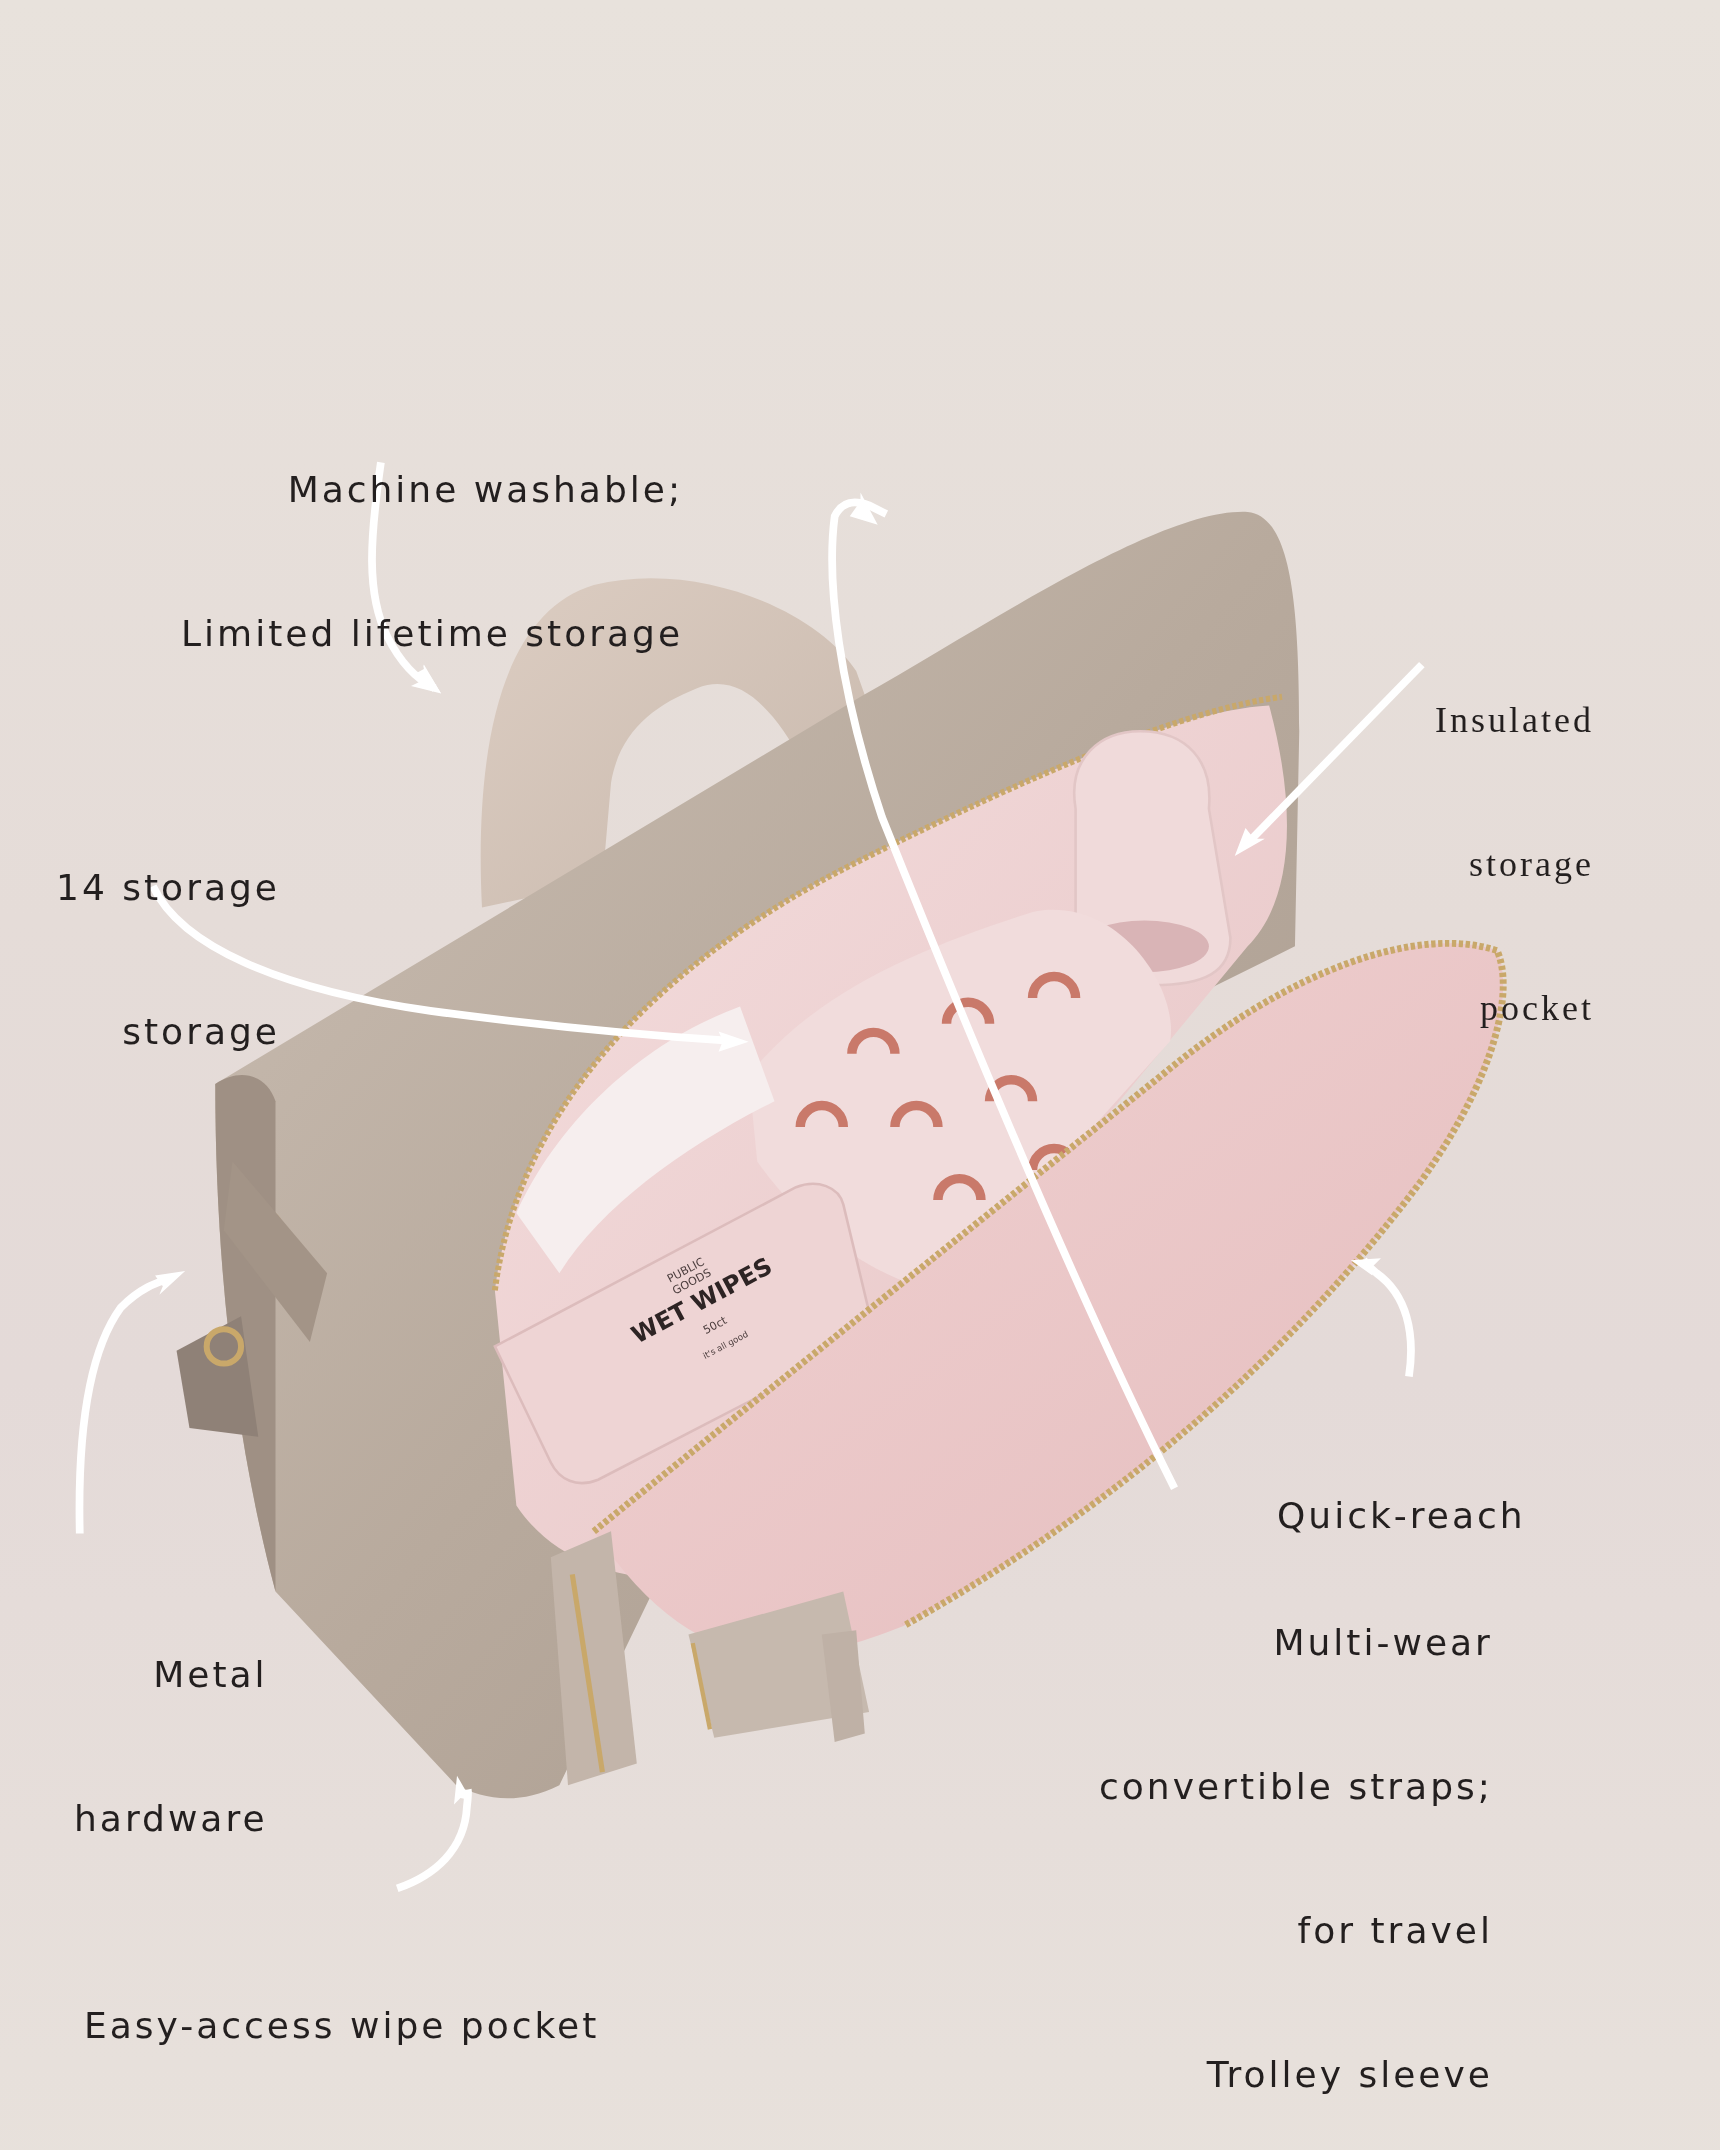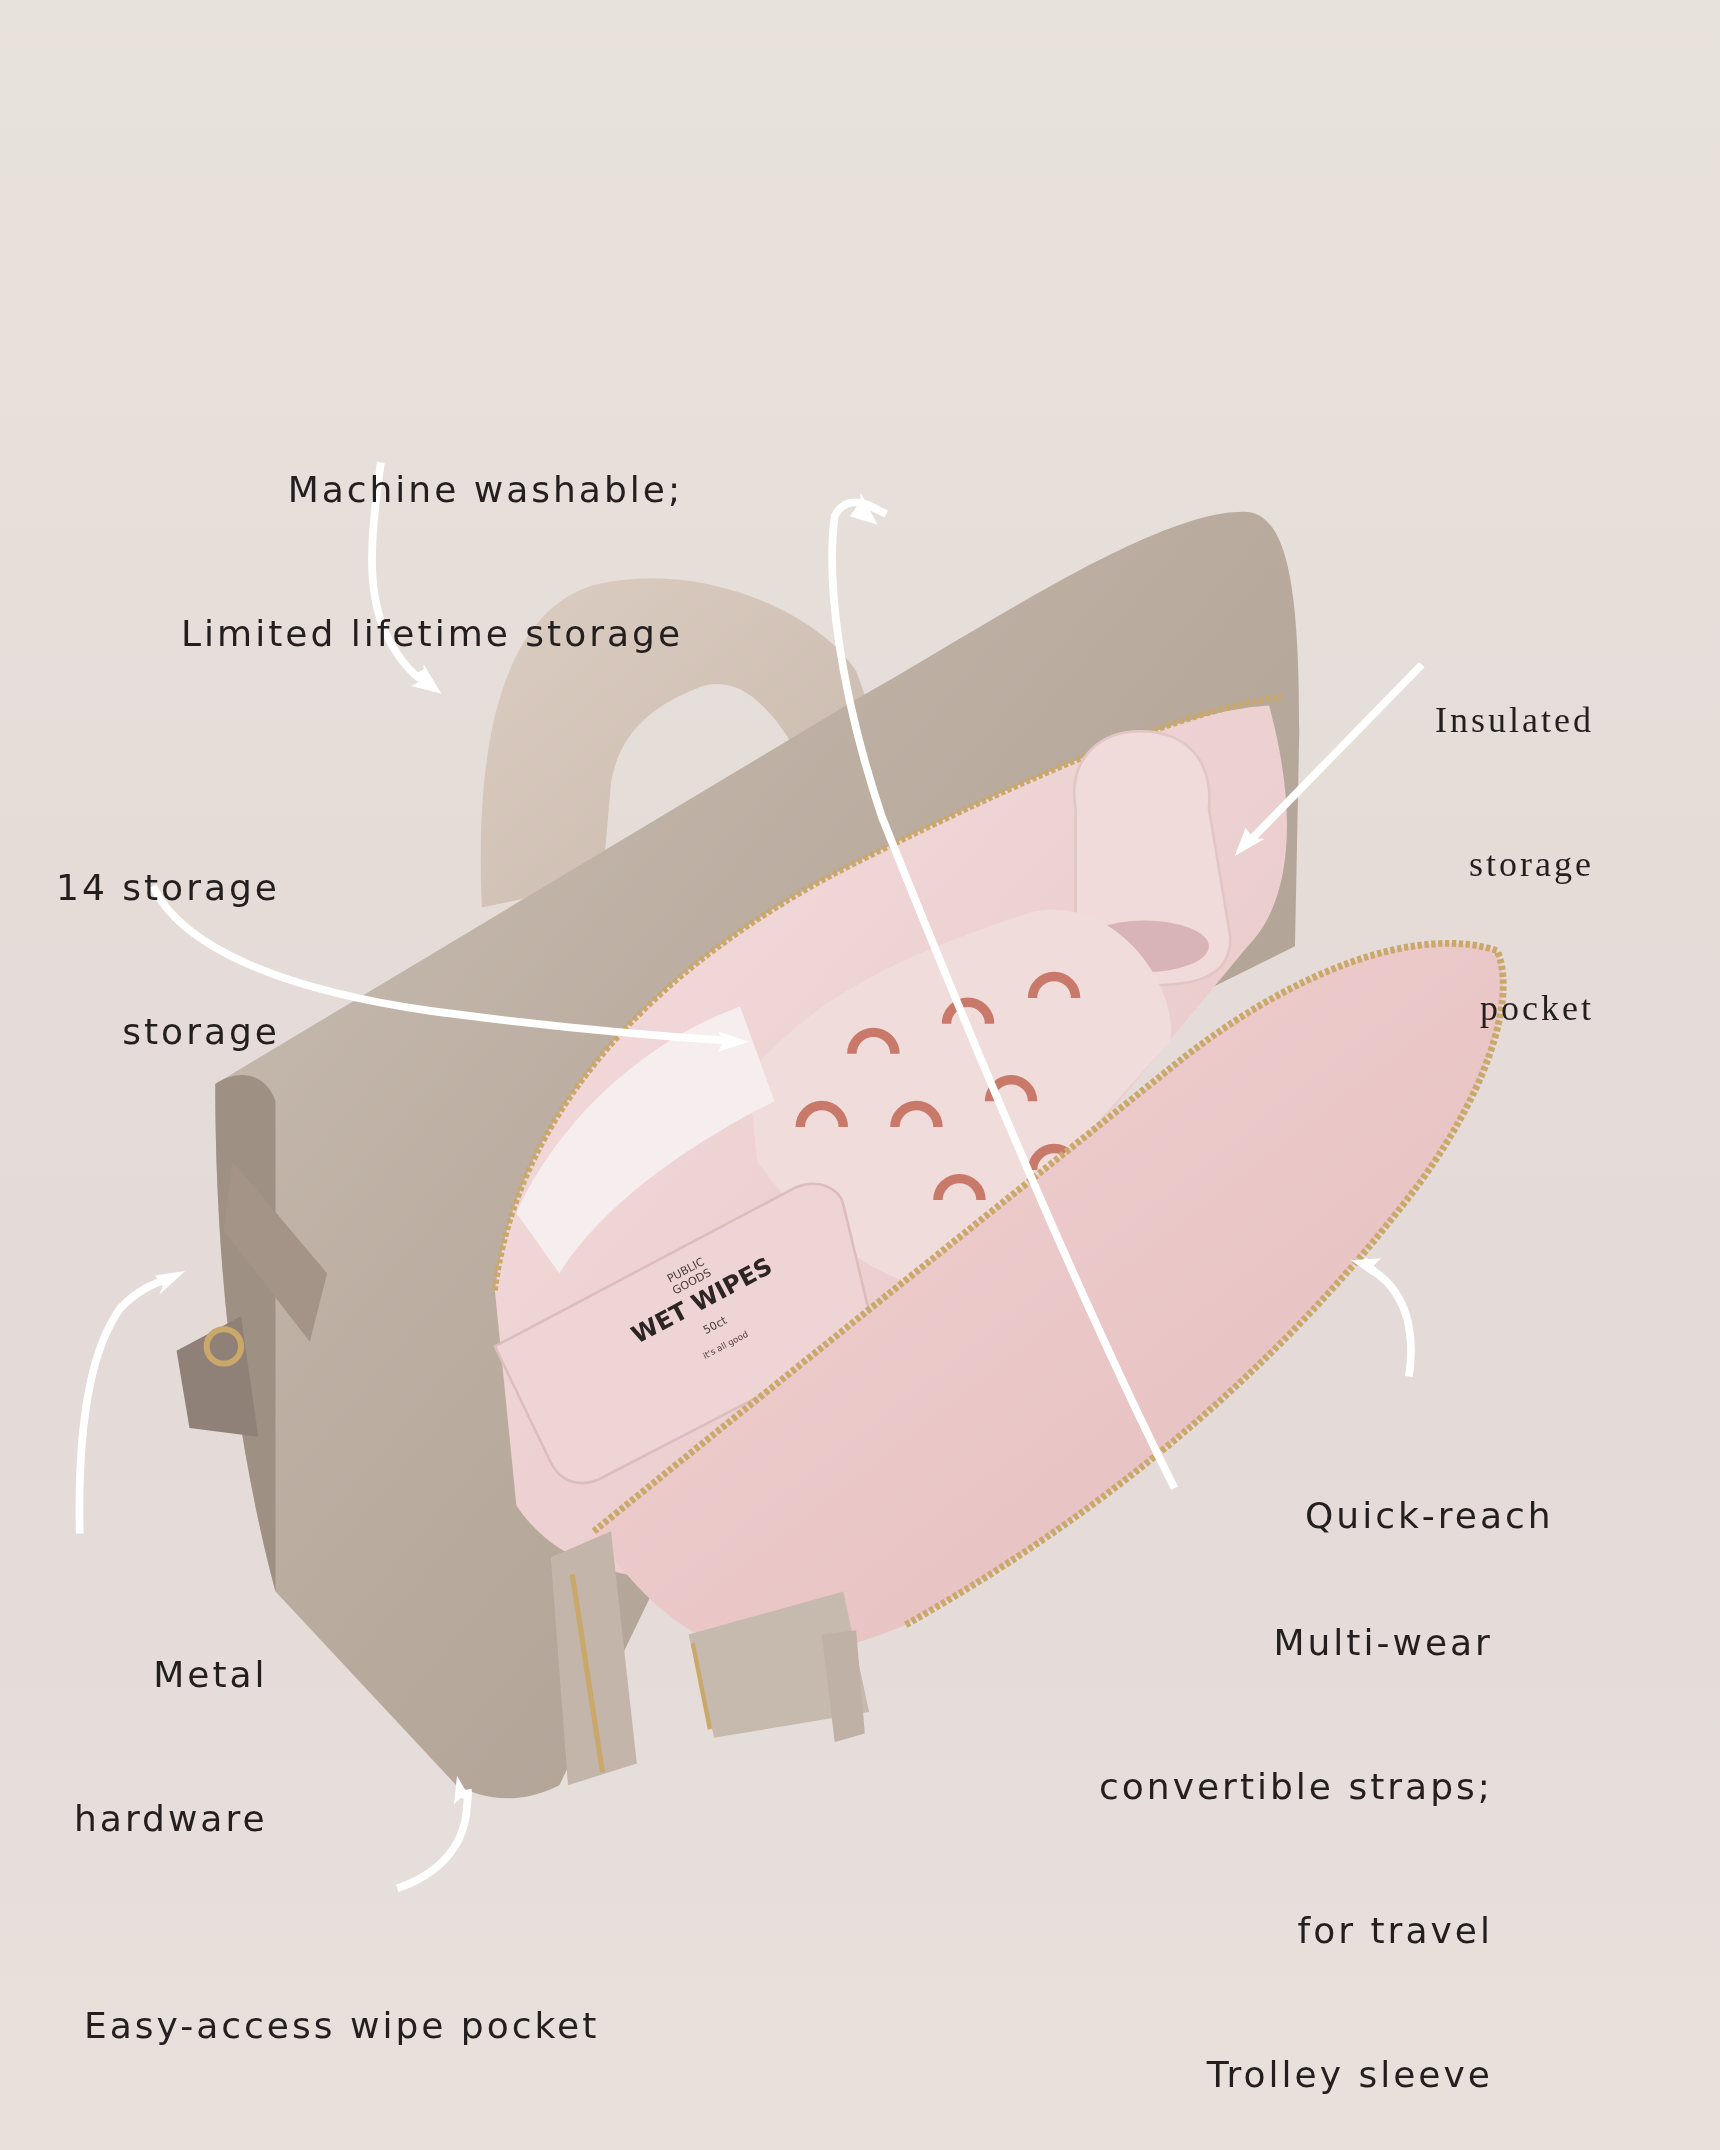--- a/index.html
+++ b/index.html
@@ -174,7 +174,7 @@
     <span class="line">storage</span>
   </div>
 
-  <div class="callout" style="left:1277px; top:1396px;margin-left:28px;">
+  <div class="callout" style="left:1277px; top:1396px;">
     <span class="line">Quick-reach</span>
   </div>
 

